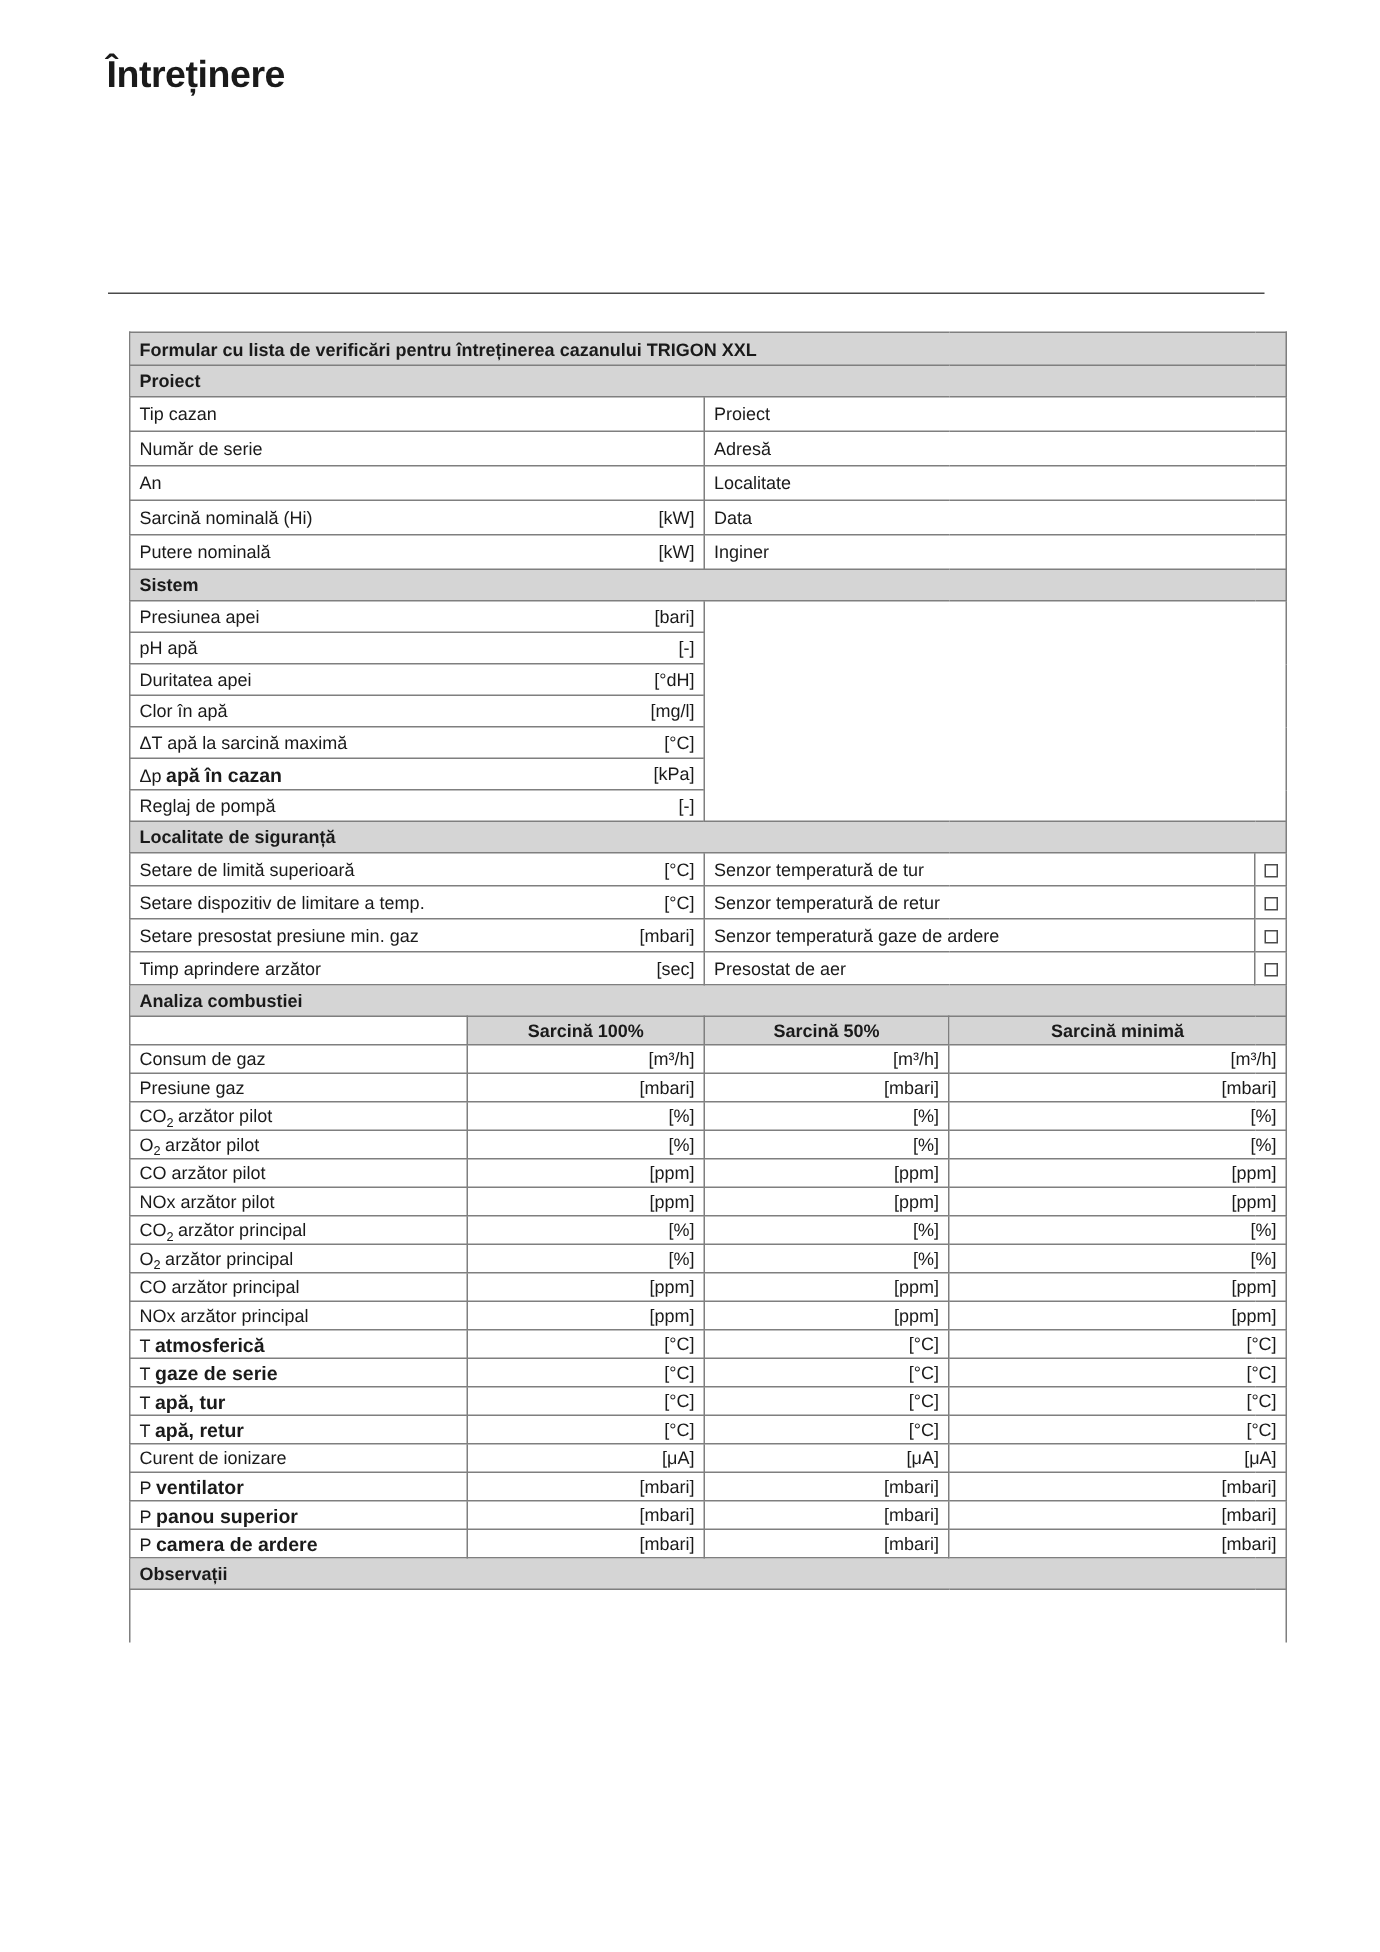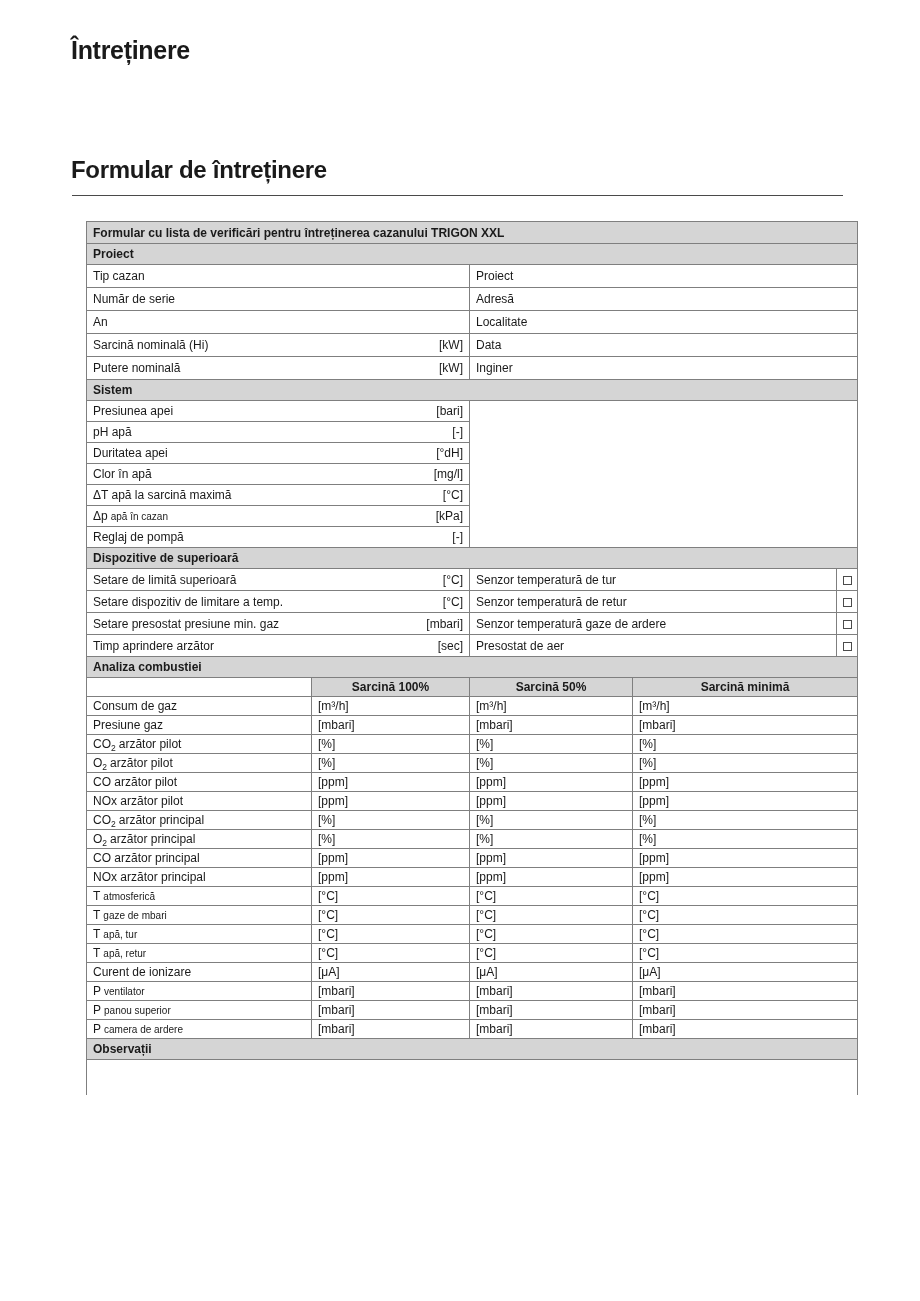--- a/index.html
+++ b/index.html
@@ -43,7 +43,6 @@
 <div class="page">
 
   <div class="chapter-title">Întreținere</div>
-  <div class="section-title">Formular de întreținere</div>
   <div class="title-rule"></div>
 
   <table class="form">

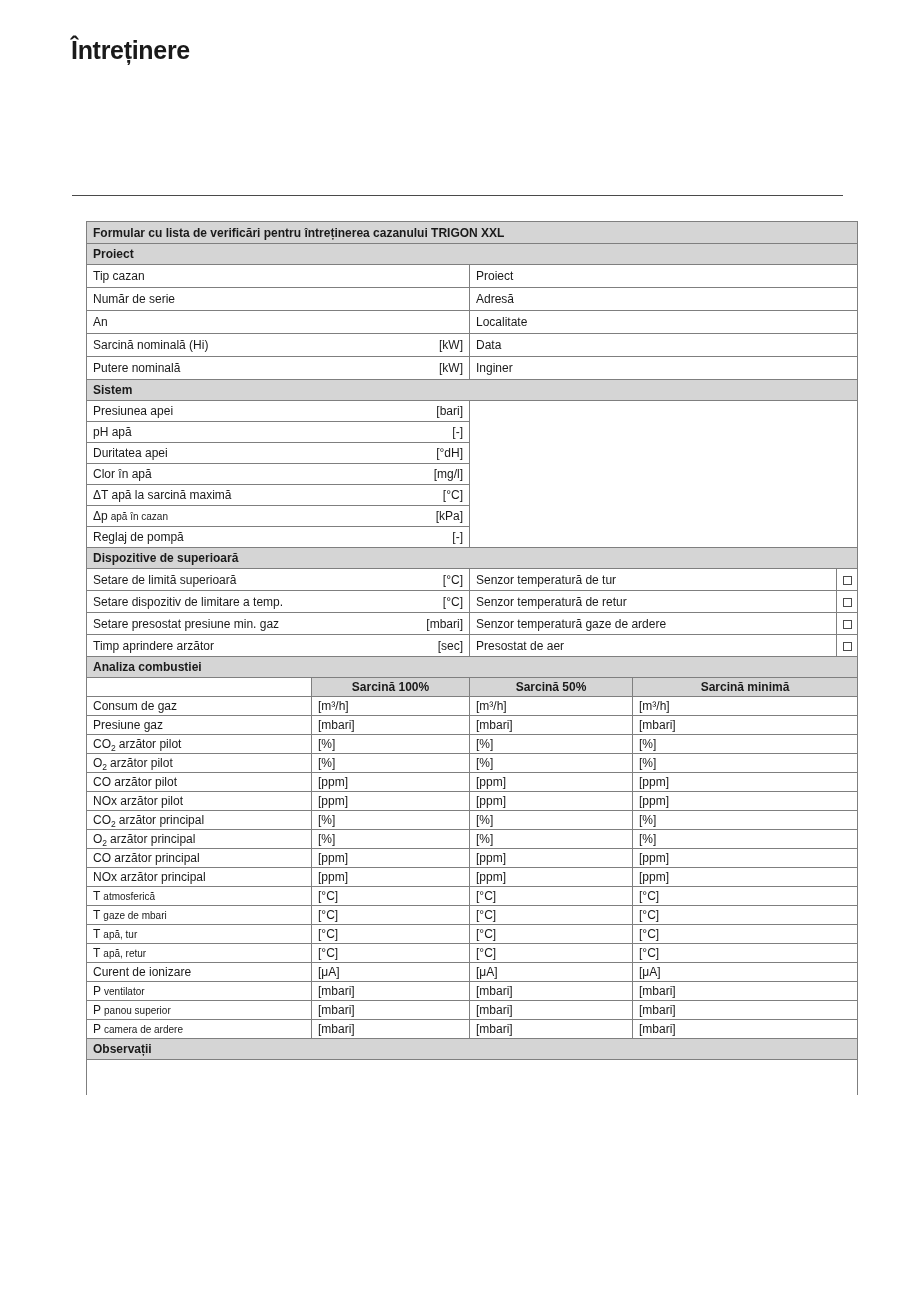--- a/index.html
+++ b/index.html
@@ -27,7 +27,7 @@
   tr.colhdr td { background:#d5d5d5; font-weight:bold; text-align:center; height:19px;margin-left:24px; }
   tr.colhdr td.white { background:#ffffff; }
 
-  .sm { font-size:10px; margin-left:3px; }
+  .sm { font-size:13px; margin-left:3px;font-weight:bold; }
   .sub { font-size:8.5px; position:relative; top:2.5px; }
   .rest { margin-left:3px; }
 

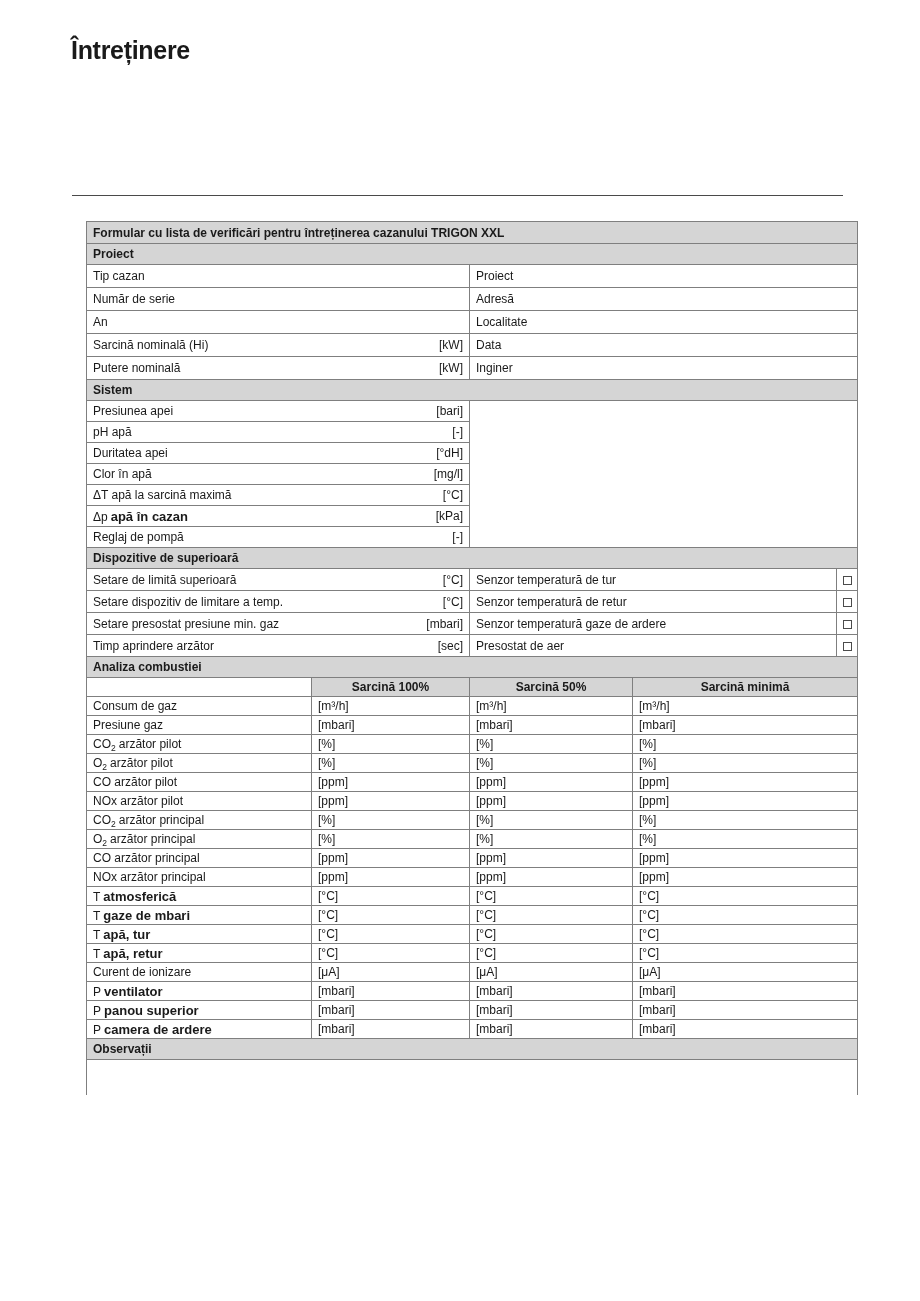--- a/index.html
+++ b/index.html
@@ -170,7 +170,7 @@
         </tr>
 
     <tr class="hdr">
-          <td colspan="5">Dispozitive de superioară</td>
+          <td colspan="5">Localitate de siguranță</td>
         </tr>
     <tr class="r22">
           <td colspan="2">

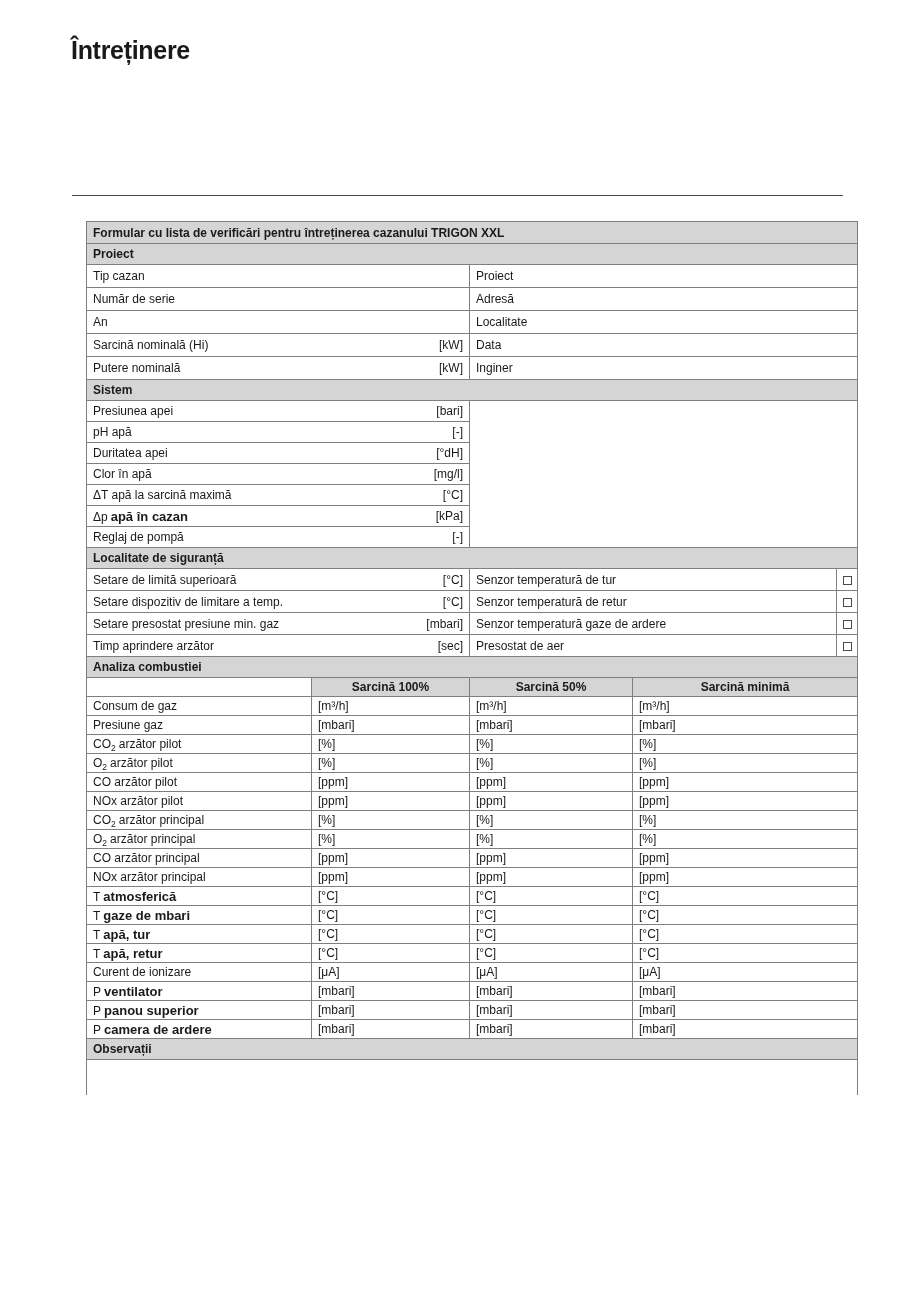--- a/index.html
+++ b/index.html
@@ -22,7 +22,7 @@
   tr.r19 td { height:19px; }
 
   .lu { display:flex; justify-content:space-between; align-items:center; width:100%; }
-  td.u { text-align:left; }
+  td.u { text-align:right; }
   td.white { background:#ffffff; }
   tr.colhdr td { background:#d5d5d5; font-weight:bold; text-align:center; height:19px;margin-left:24px; }
   tr.colhdr td.white { background:#ffffff; }

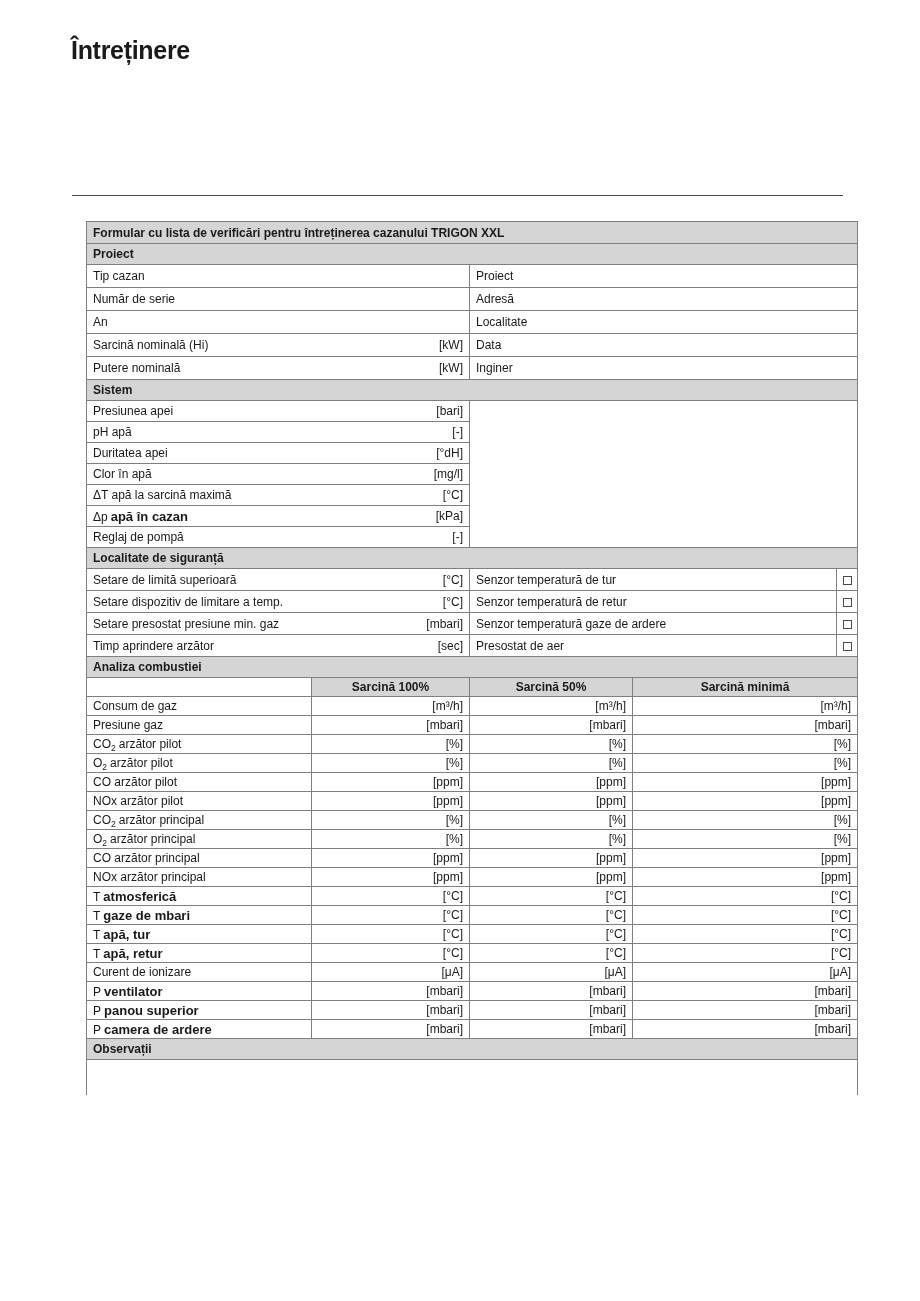--- a/index.html
+++ b/index.html
@@ -290,7 +290,7 @@
           <td class="u" colspan="2">[°C]</td>
         </tr>
     <tr class="r19">
-          <td><span>T</span><span class="sm">gaze de mbari</span></td>
+          <td><span>T</span><span class="sm">gaze de serie</span></td>
           <td class="u">[°C]</td>
           <td class="u">[°C]</td>
           <td class="u" colspan="2">[°C]</td>

